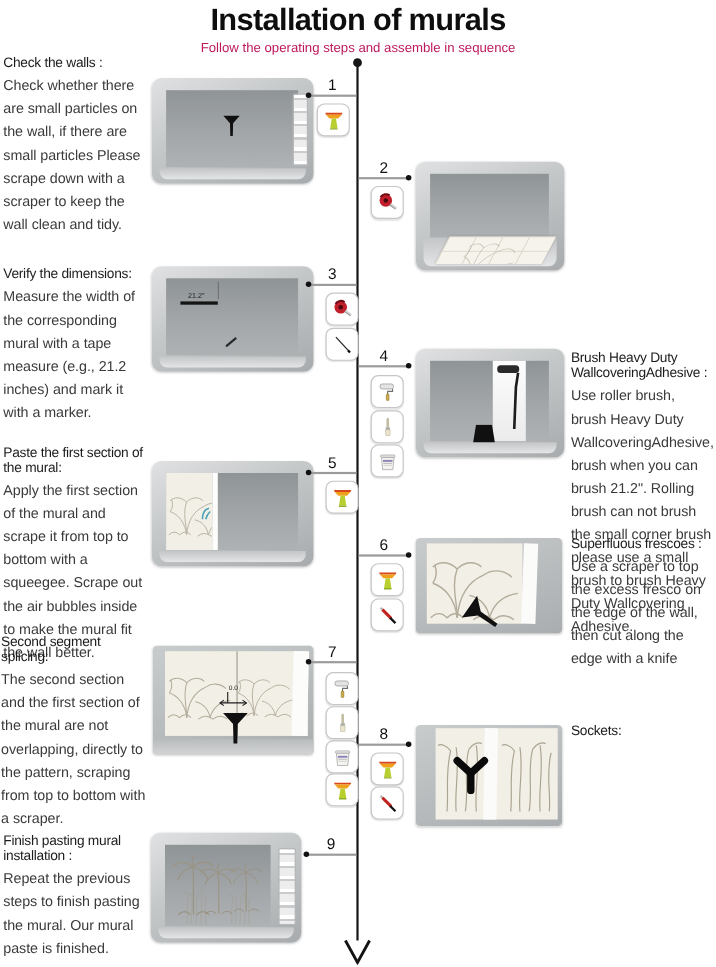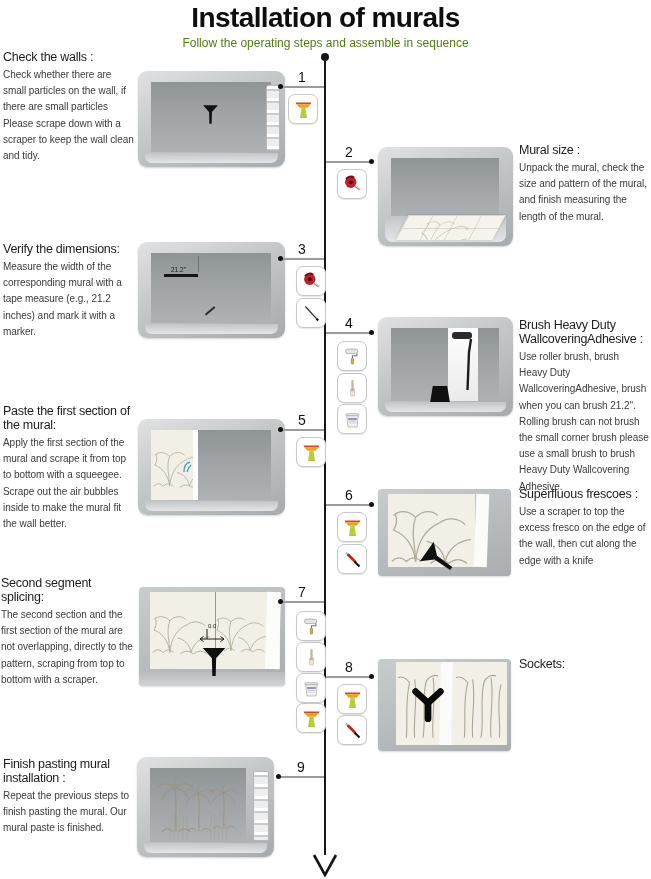--- a/index.html
+++ b/index.html
@@ -7,7 +7,7 @@
         font-family:"Liberation Sans",sans-serif;color:#111;}
   .h1{position:absolute;top:2px;left:0;width:100%;text-align:center;
       font-size:28px;font-weight:700;letter-spacing:-0.6px;color:#0e0e0e;}
-  .sub{position:absolute;top:36px;left:0;width:100%;text-align:center;font-size:12px;color:#4d7c0f;}
+  .sub{position:absolute;top:36px;left:0;width:100%;text-align:center;font-size:12px;color:#be185d;}
   
   .tl{position:absolute;left:324px;top:58px;width:2px;height:797px;background:#161616;}
   .tl-dot{position:absolute;left:321px;top:53px;width:8px;height:8px;border-radius:50%;background:#161616;}

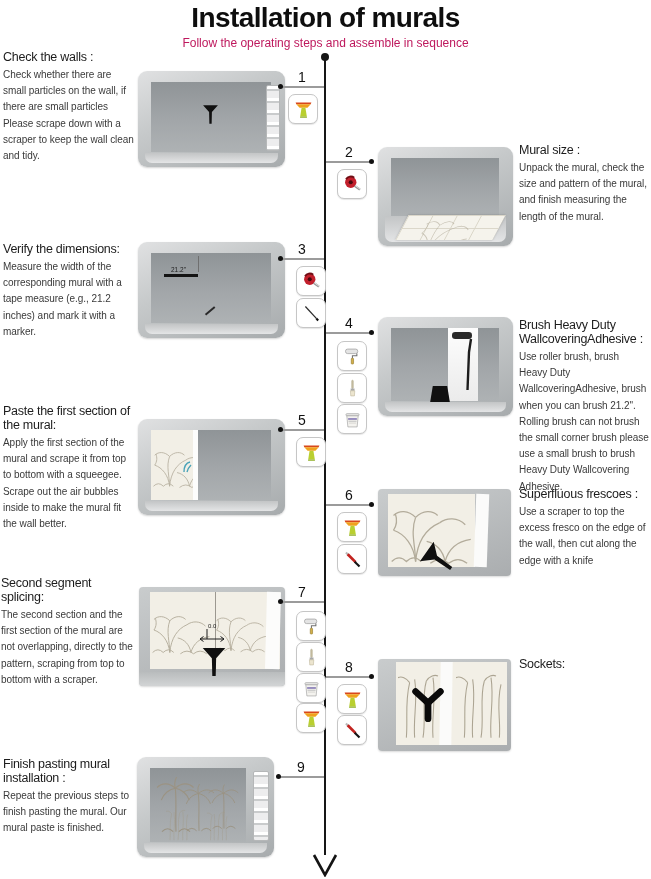--- a/index.html
+++ b/index.html
@@ -15,7 +15,7 @@
   
   .txt{position:absolute;}
   .step-title{font-size:12.5px;color:#1c1c1c;letter-spacing:-0.25px;line-height:1.12;margin-bottom:3px;}
-  .step-body{font-size:10px;color:#3a3a3a;line-height:1.62;letter-spacing:-0.05px;}
+  .step-body{font-size:13px;color:#3a3a3a;line-height:1.62;letter-spacing:-0.05px;}
   
   .conn{position:absolute;height:1.5px;background:#9b9b9b;}
   .conn .dot{position:absolute;top:-2px;width:5px;height:5px;border-radius:50%;background:#111;}

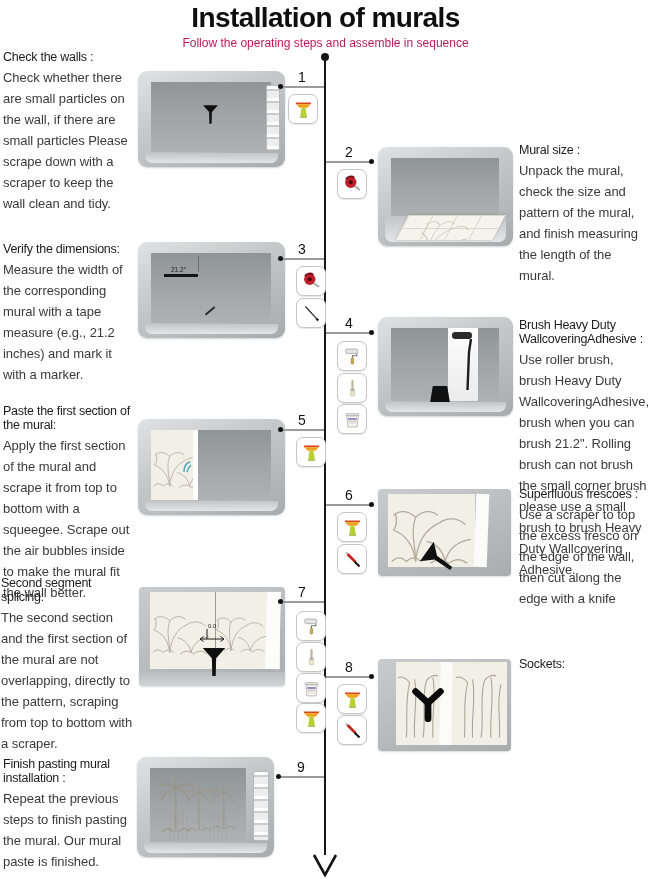--- a/index.html
+++ b/index.html
@@ -181,10 +181,6 @@
         </svg>
     </div>
   </div>
-  <div class="txt" style="left:519px;top:143px;width:130px">
-    <div class="step-title">Mural size :</div>
-    <div class="step-body">Unpack the mural, check the size and pattern of the mural, and finish measuring the length of the mural.</div>
-  </div>
 
   <div class="txt" style="left:3px;top:242px;width:133px">
     <div class="step-title">Verify the dimensions:</div>

